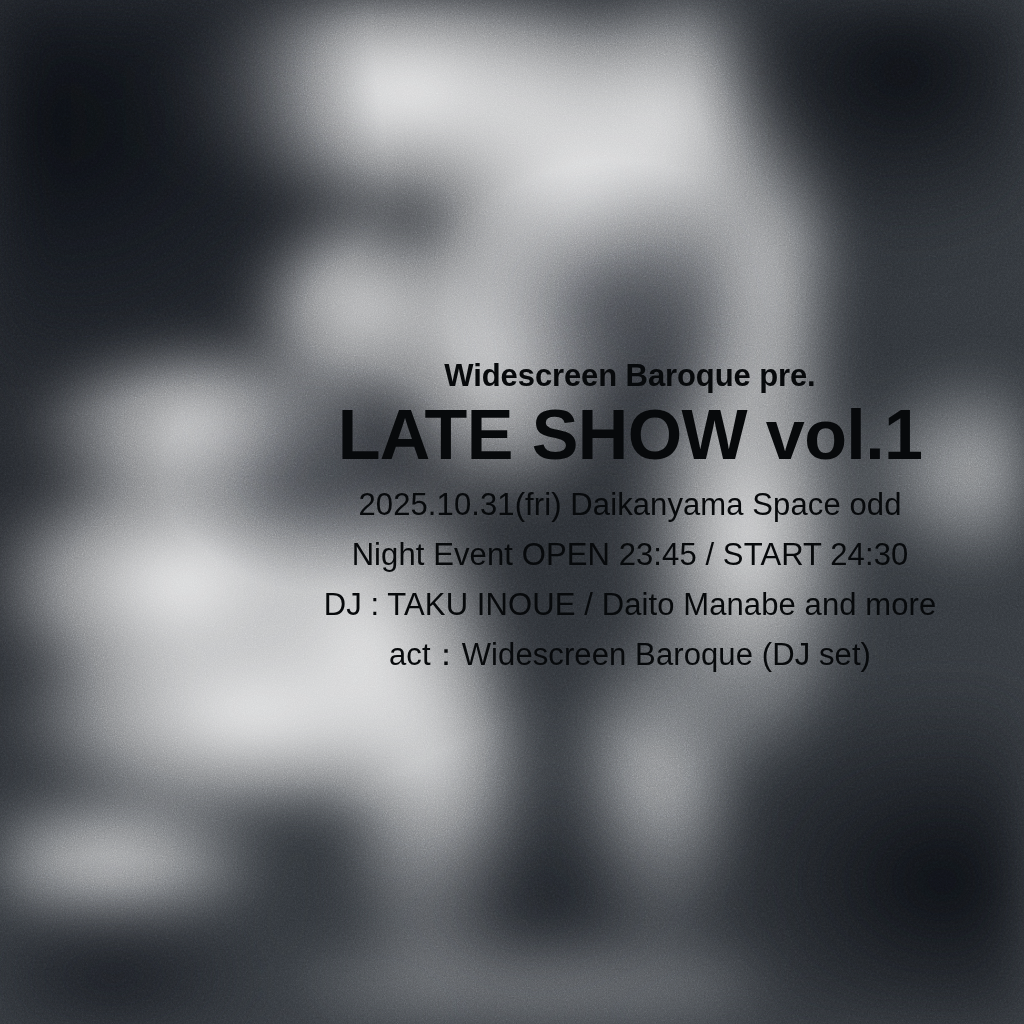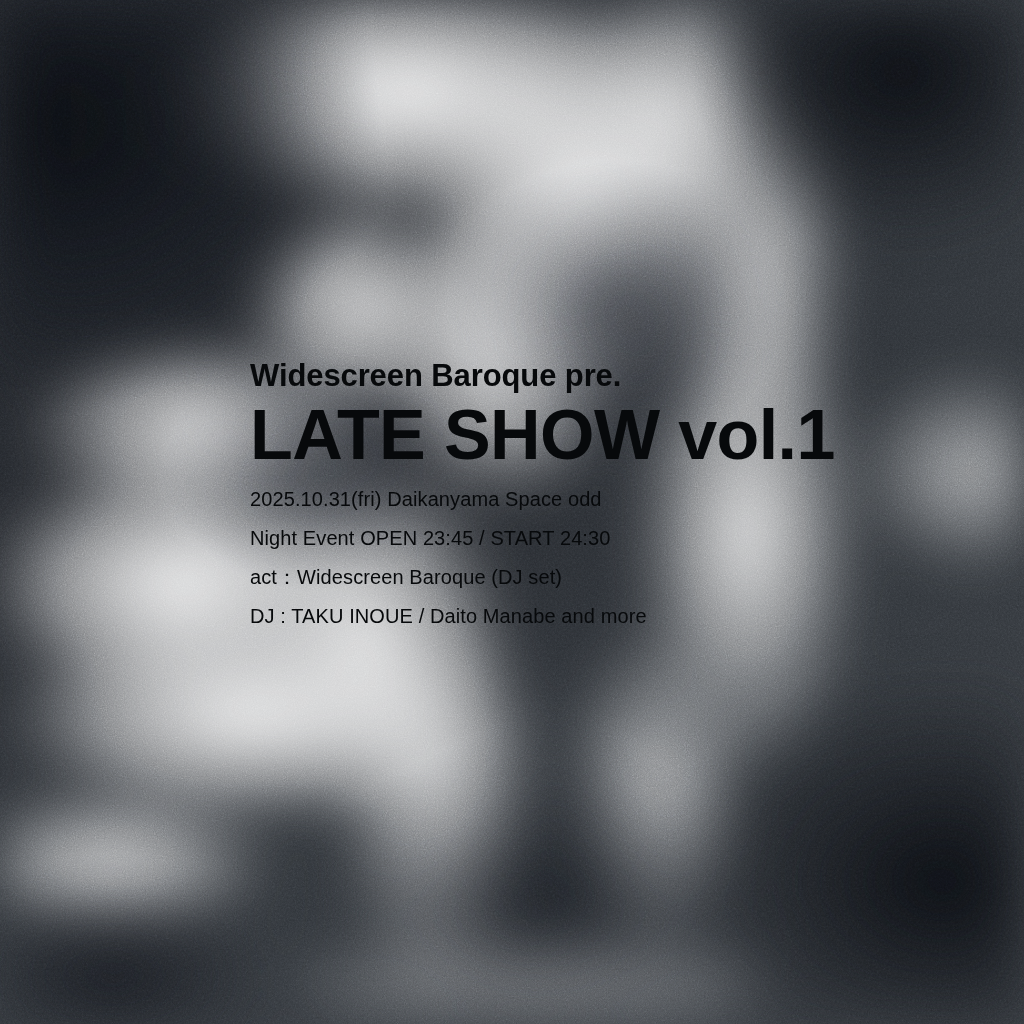--- a/index.html
+++ b/index.html
@@ -92,7 +92,7 @@
     right: 14px;
     top: 360px;
     width: 760px;
-    text-align: left;
+    text-align: center;
     color: #07090b;
   }
   .line-presenter {

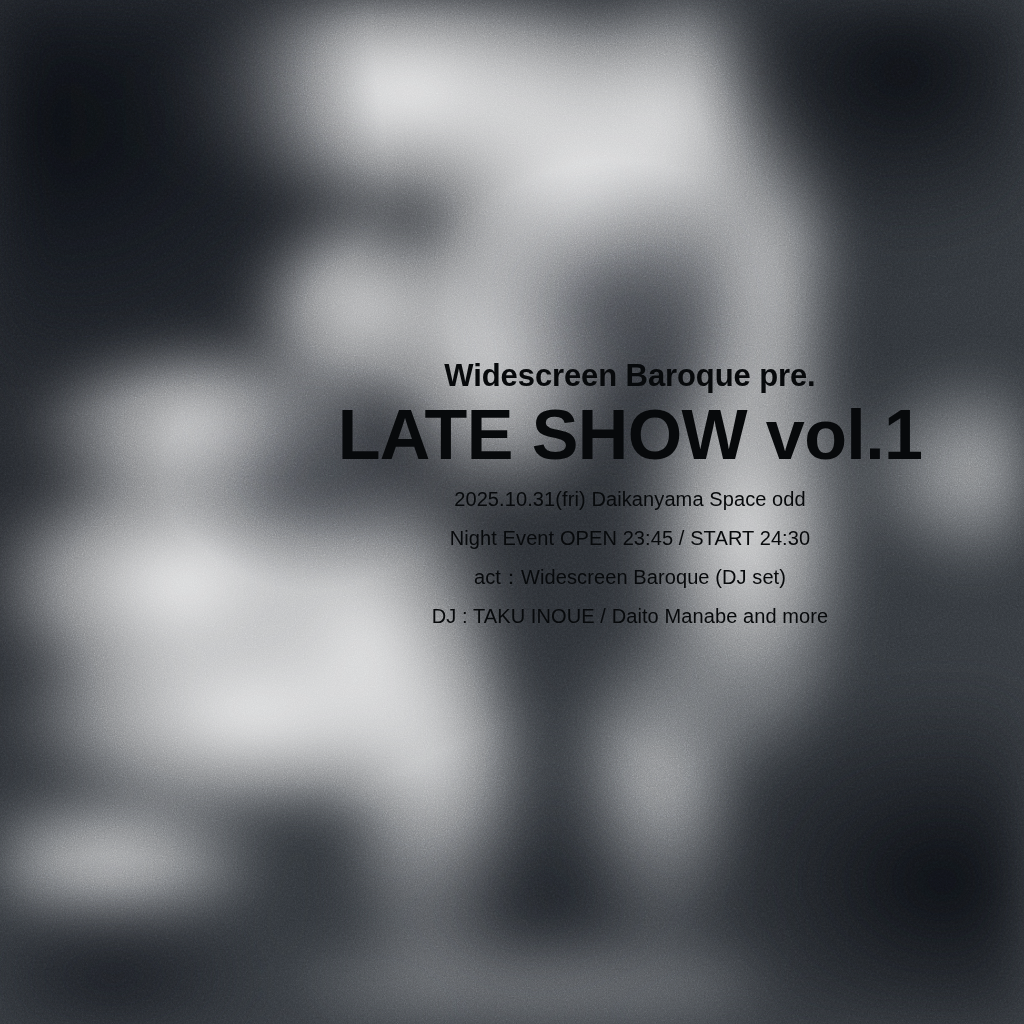--- a/index.html
+++ b/index.html
@@ -112,7 +112,7 @@
     white-space: nowrap;
   }
   .line-detail {
-    font-size: 20px;
+    font-size: 31px;
     font-weight: 400;
     letter-spacing: 0.1px;
     line-height: 1.0;

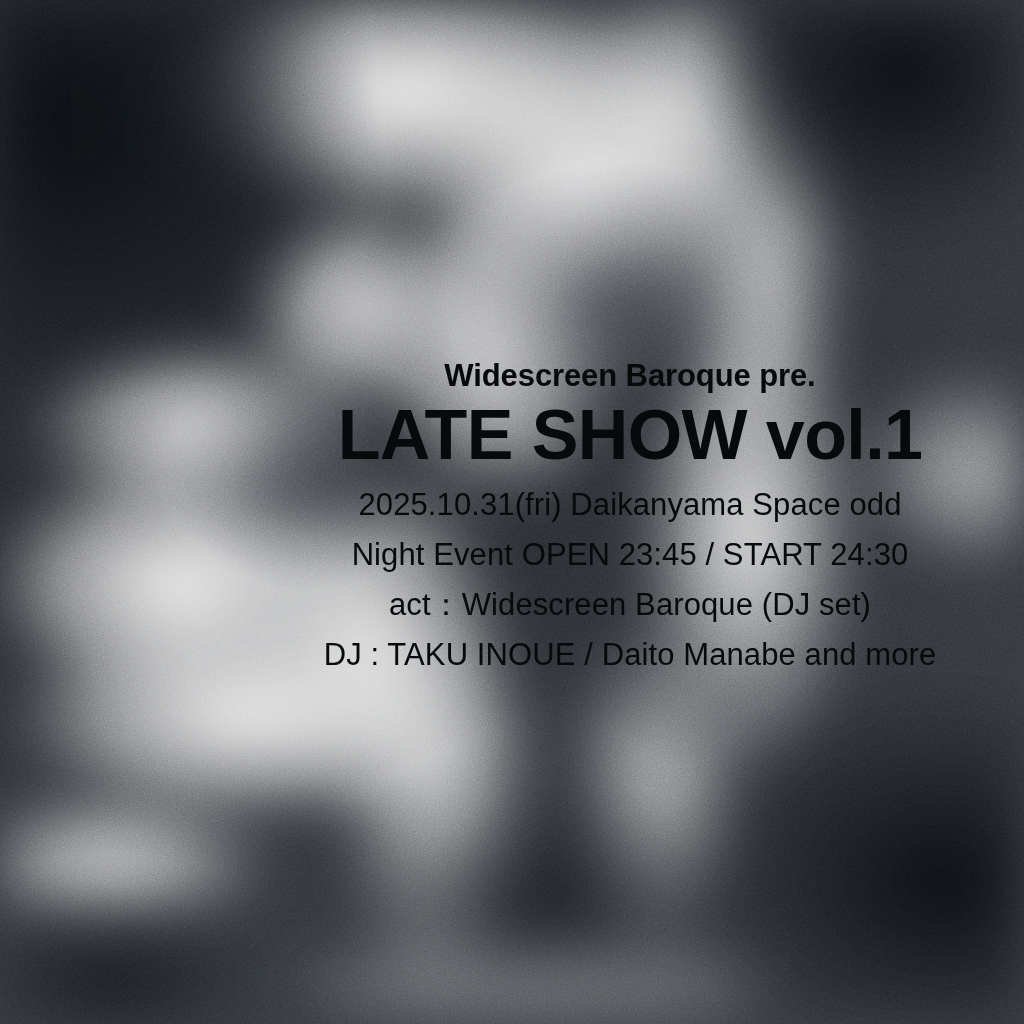--- a/index.html
+++ b/index.html
@@ -158,8 +158,8 @@
     <div class="line-title">LATE SHOW vol.1</div>
     <div class="line-detail">2025.10.31(fri) Daikanyama Space odd</div>
     <div class="line-detail">Night Event OPEN 23:45 / START 24:30</div>
+    <div class="line-detail">DJ : TAKU INOUE / Daito Manabe and more</div>
     <div class="line-detail">act：Widescreen Baroque (DJ set)</div>
-    <div class="line-detail">DJ : TAKU INOUE / Daito Manabe and more</div>
   </div>
 
 </div>

